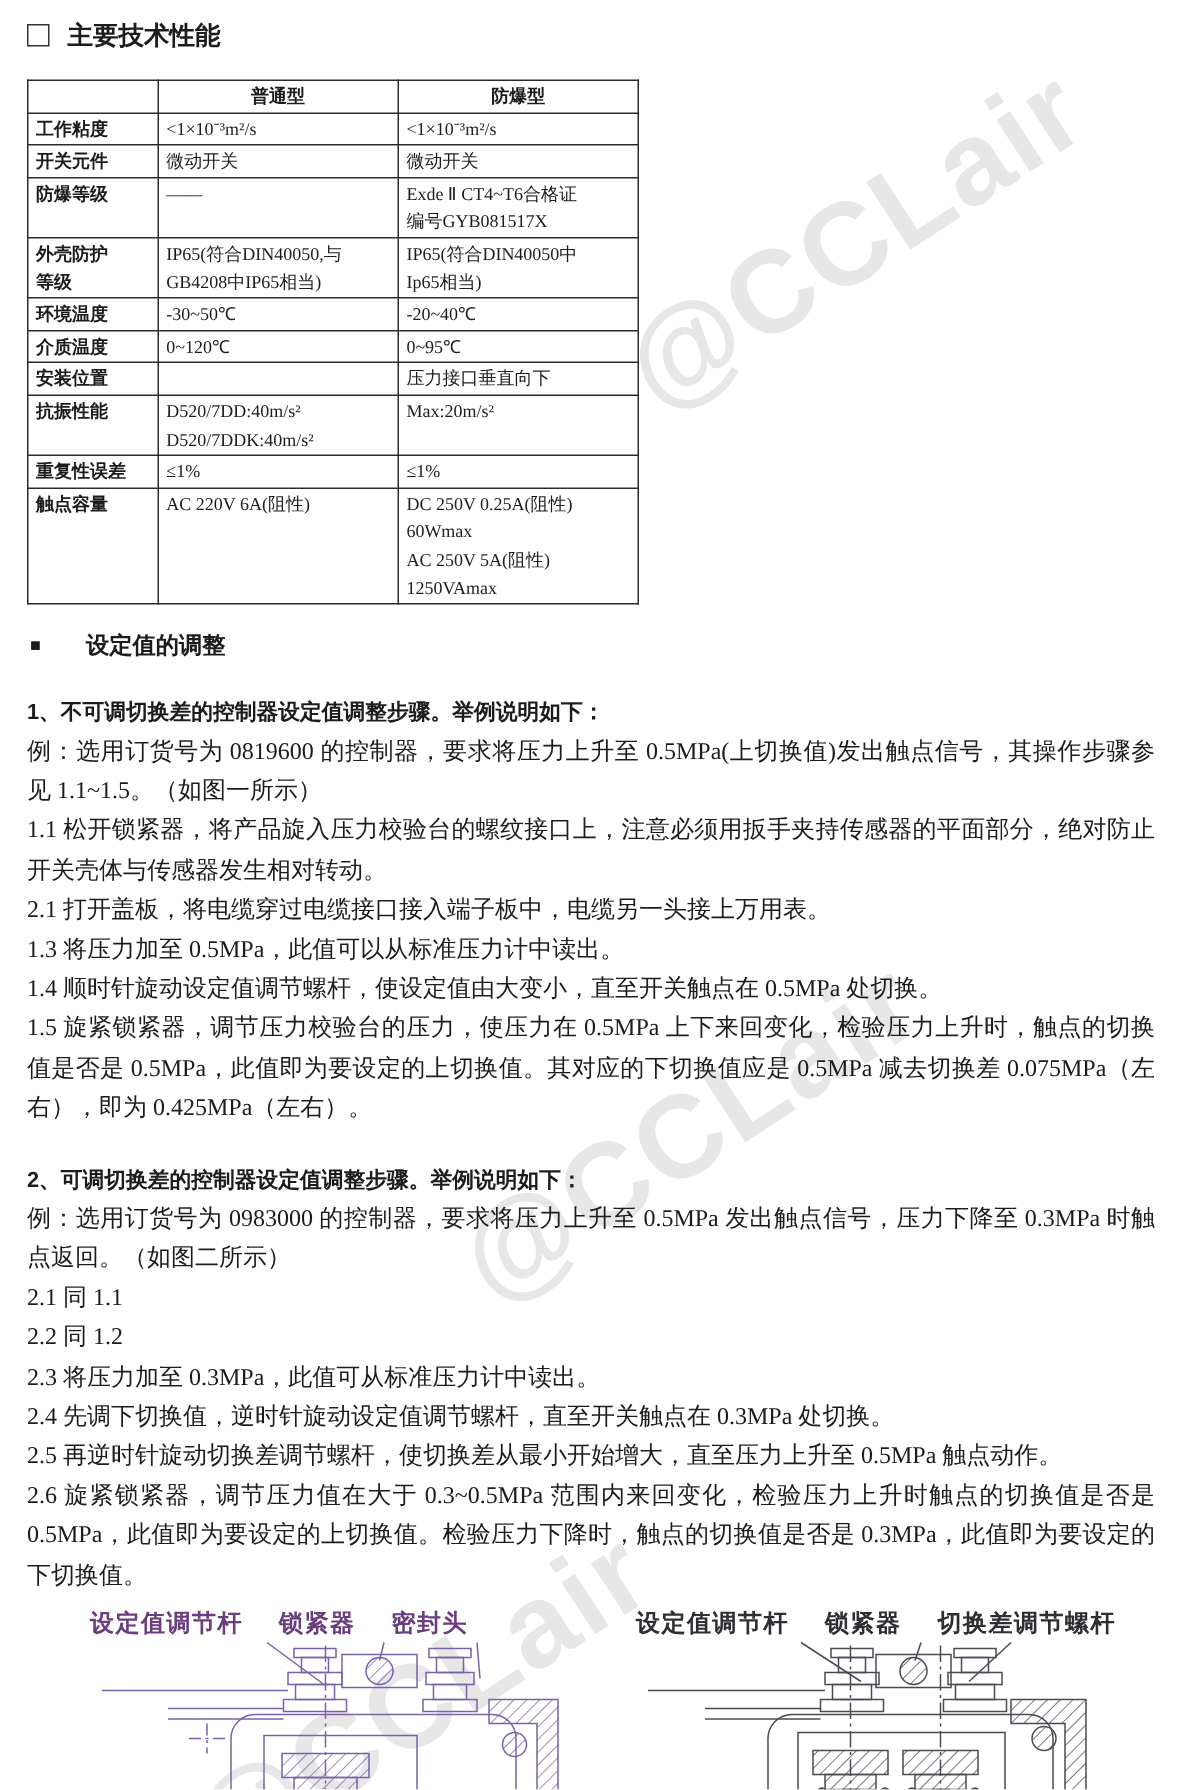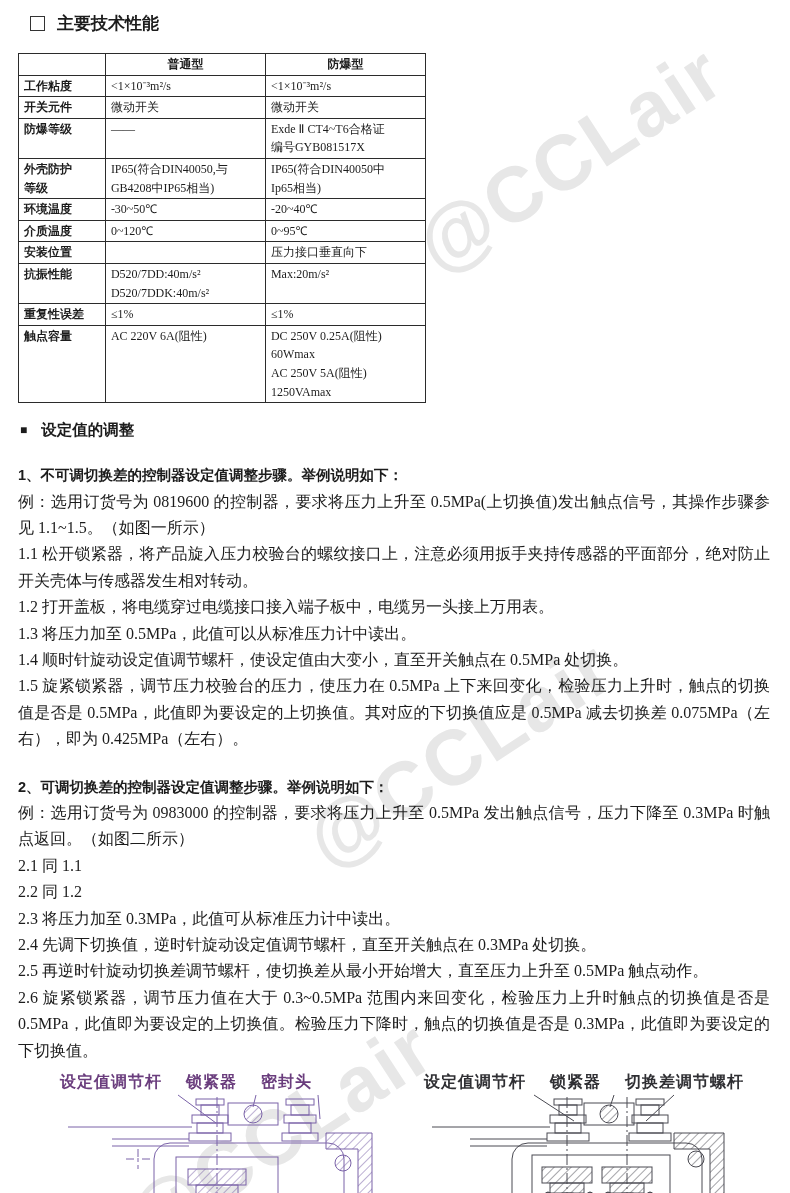--- a/index.html
+++ b/index.html
@@ -17,7 +17,7 @@
   .content { position:relative; z-index:1; padding:10px 20px 0 18px; }
 
   
-  .title-row { display:flex; align-items:center; gap:12px; margin:2px 0 18px 12px; }
+  .title-row { display:flex; align-items:center; gap:12px; margin:2px 0 18px 0; }
   .chkbox { width:15px; height:15px; border:1.5px solid #333; display:inline-block; }
   .page-title { font-family:"Liberation Sans", sans-serif; font-weight:700; font-size:17px; }
 

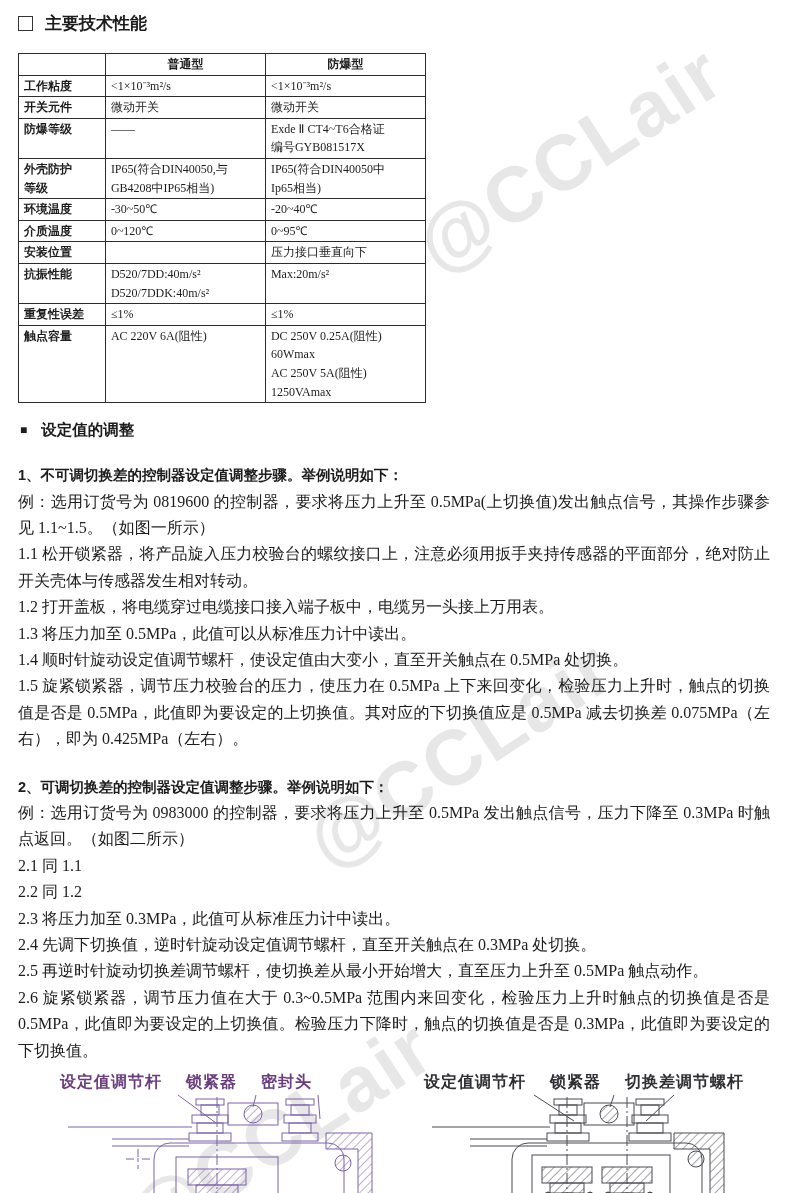--- a/index.html
+++ b/index.html
@@ -35,7 +35,7 @@
   
   .section-row { display:flex; align-items:center; gap:14px; margin:17px 0 20px 2px; }
   .sq-marker { font-size:12px; }
-  .section-title { font-family:"Liberation Sans", sans-serif; font-weight:700; font-size:15.5px; }
+  .section-title { font-family:"Liberation Sans", sans-serif; font-weight:700; font-size:15.5px;margin-left:16px; }
 
   
   .instr { width:752px; }

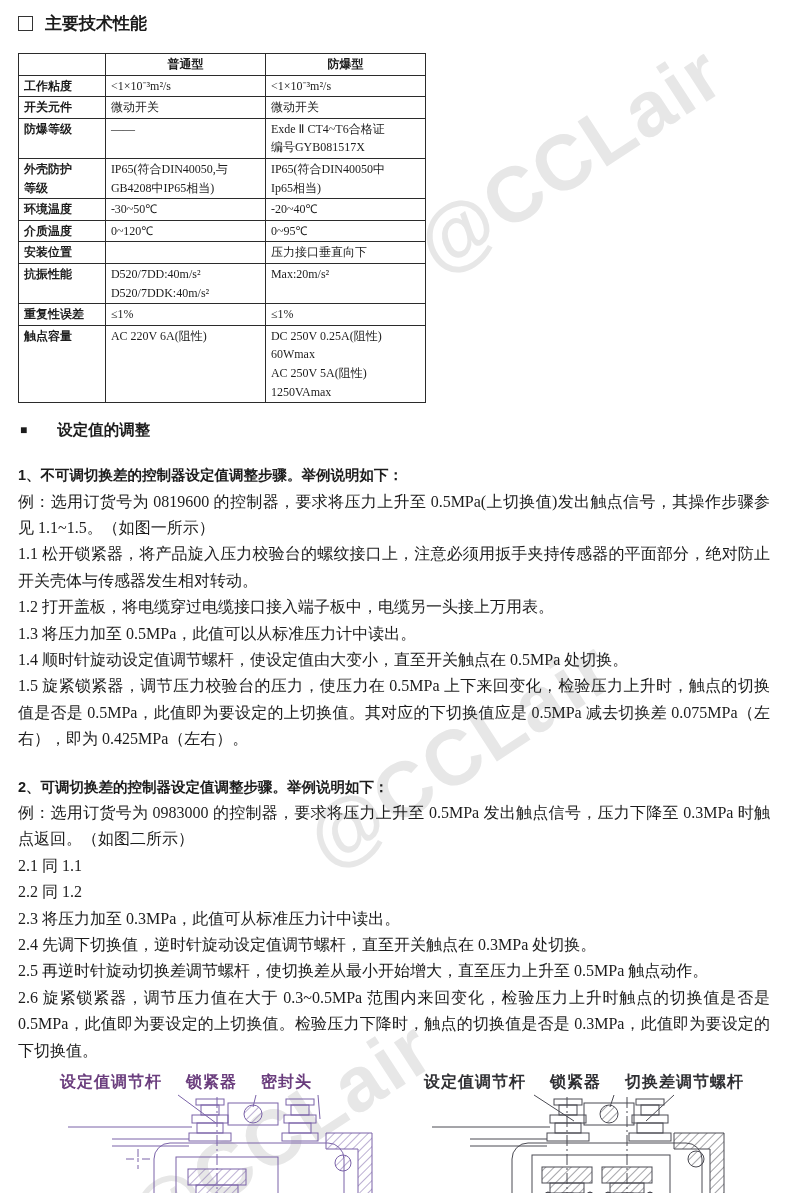--- a/index.html
+++ b/index.html
@@ -154,7 +154,7 @@
         <p class="bold">1、不可调切换差的控制器设定值调整步骤。举例说明如下：</p>
         <p>例：选用订货号为 0819600 的控制器，要求将压力上升至 0.5MPa(上切换值)发出触点信号，其操作步骤参见 1.1~1.5。（如图一所示）</p>
         <p>1.1 松开锁紧器，将产品旋入压力校验台的螺纹接口上，注意必须用扳手夹持传感器的平面部分，绝对防止开关壳体与传感器发生相对转动。</p>
-        <p>1.2 打开盖板，将电缆穿过电缆接口接入端子板中，电缆另一头接上万用表。</p>
+        <p>2.1 打开盖板，将电缆穿过电缆接口接入端子板中，电缆另一头接上万用表。</p>
         <p>1.3 将压力加至 0.5MPa，此值可以从标准压力计中读出。</p>
         <p>1.4 顺时针旋动设定值调节螺杆，使设定值由大变小，直至开关触点在 0.5MPa 处切换。</p>
         <p>1.5 旋紧锁紧器，调节压力校验台的压力，使压力在 0.5MPa 上下来回变化，检验压力上升时，触点的切换值是否是 0.5MPa，此值即为要设定的上切换值。其对应的下切换值应是 0.5MPa 减去切换差 0.075MPa（左右），即为 0.425MPa（左右）。</p>

